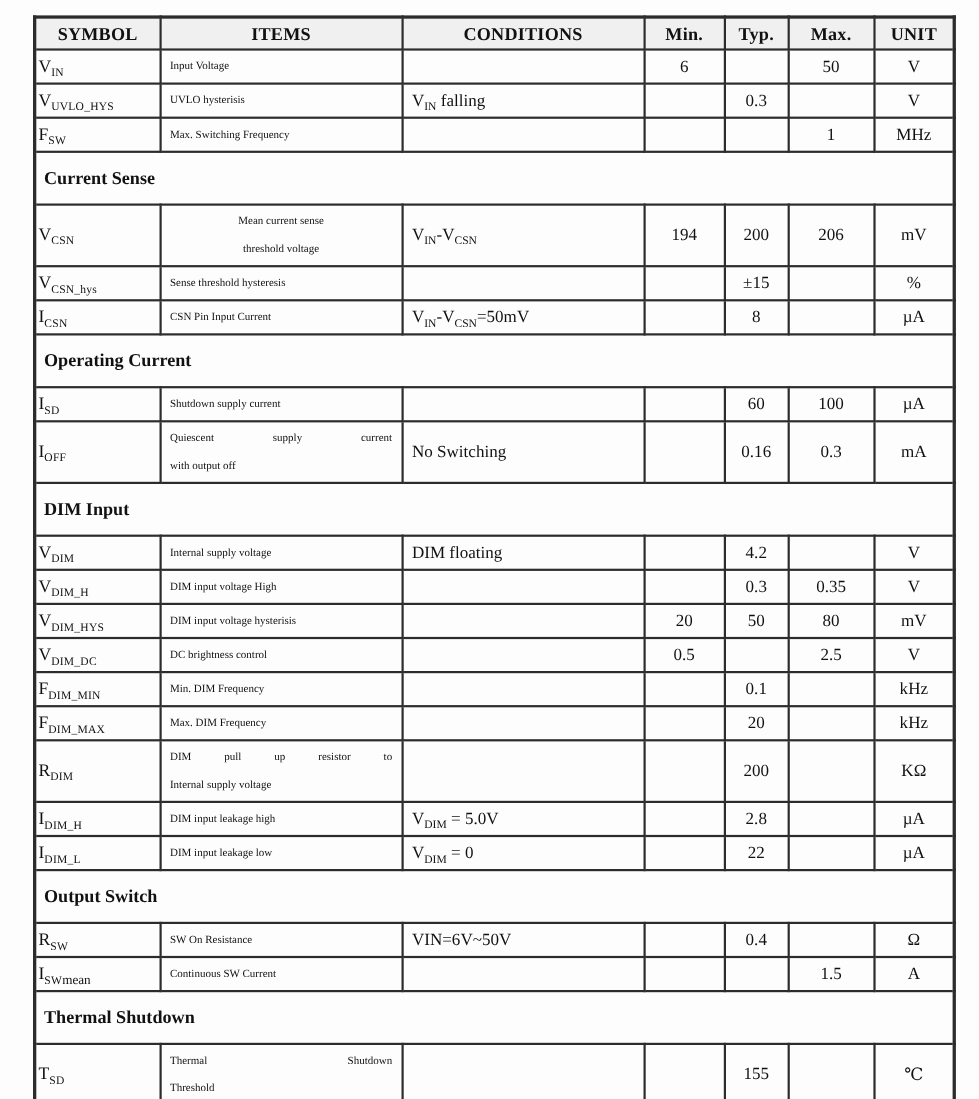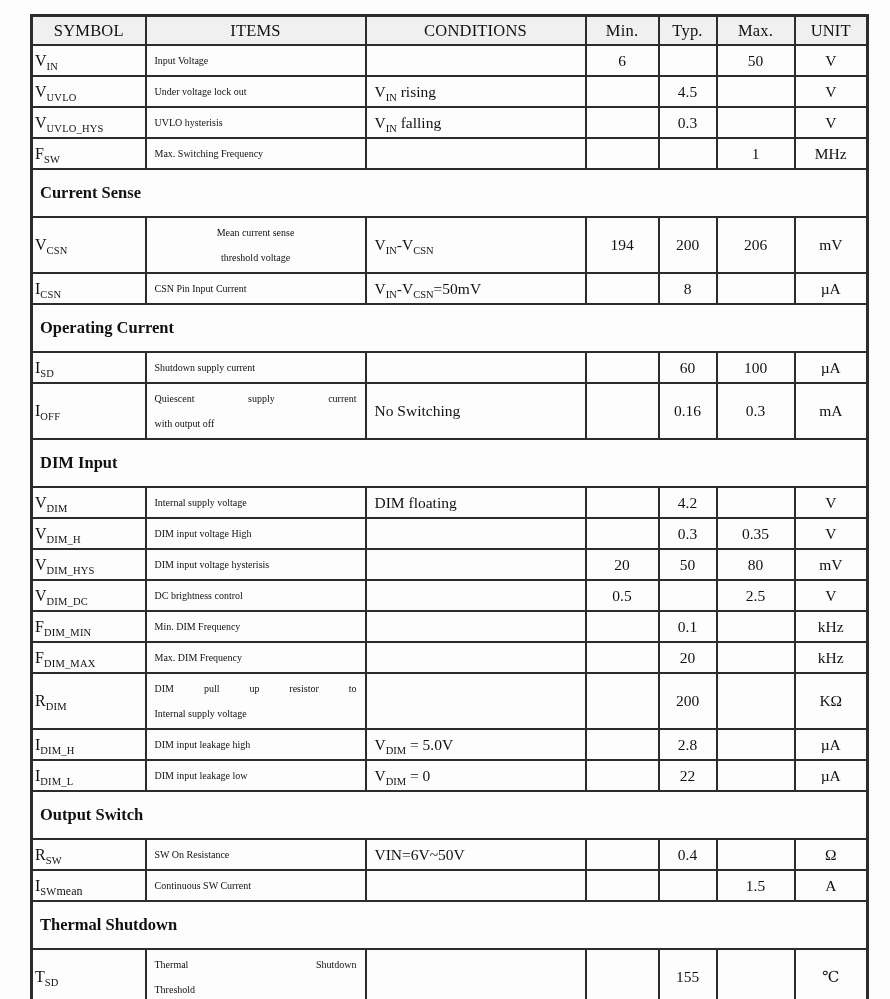--- a/index.html
+++ b/index.html
@@ -29,7 +29,7 @@
     height: 25px;
     background: #f0f0f0;
     font-size: 16.5px;
-    font-weight: normal;
+    font-weight: bold;
     letter-spacing: 0.2px;
   }
   tr.data-row { height: 28px; }

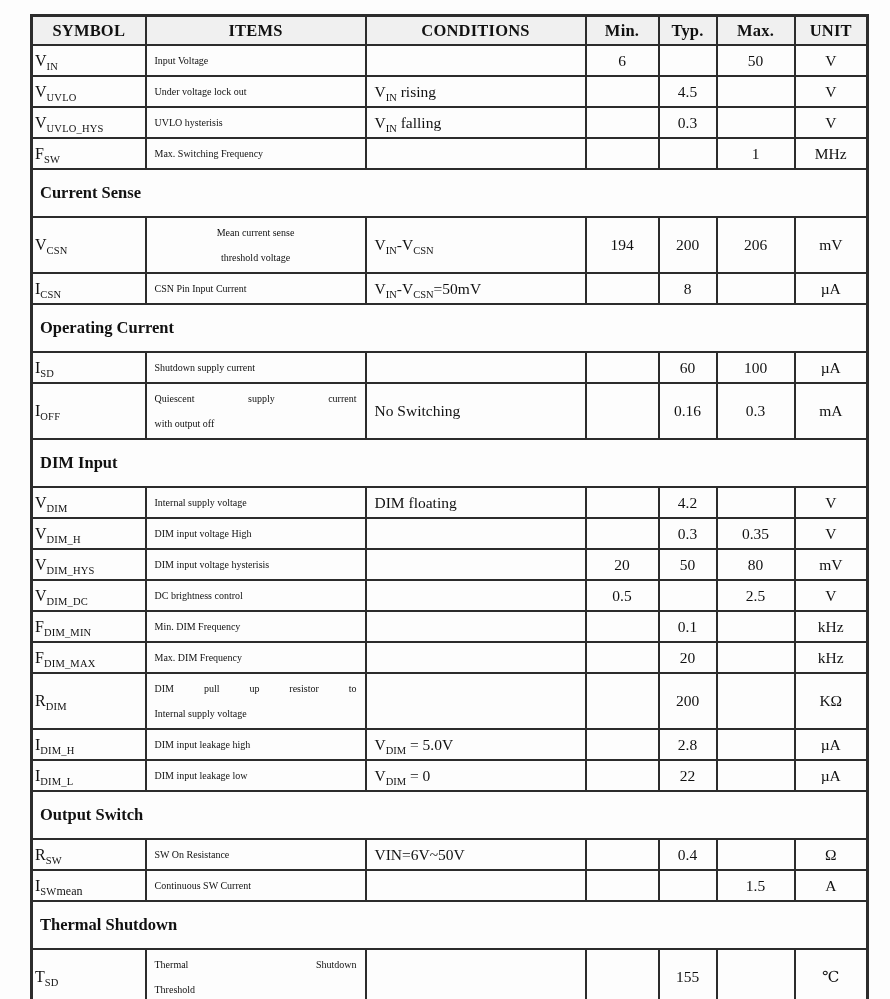--- a/index.html
+++ b/index.html
@@ -93,17 +93,6 @@
           <td class="c-val">V</td>
         </tr>
         <tr class="data-row">
-          <td class="c-sym"><span>V</span><sub>UVLO</sub></td>
-          <td class="c-item">
-            <div class="line">Under voltage lock out</div>
-          </td>
-          <td class="c-cond"><span>V</span><sub>IN</sub><span> rising</span></td>
-          <td class="c-val"></td>
-          <td class="c-val">4.5</td>
-          <td class="c-val"></td>
-          <td class="c-val">V</td>
-        </tr>
-        <tr class="data-row">
           <td class="c-sym"><span>V</span><sub>UVLO_HYS</sub></td>
           <td class="c-item">
             <div class="line">UVLO hysterisis</div>

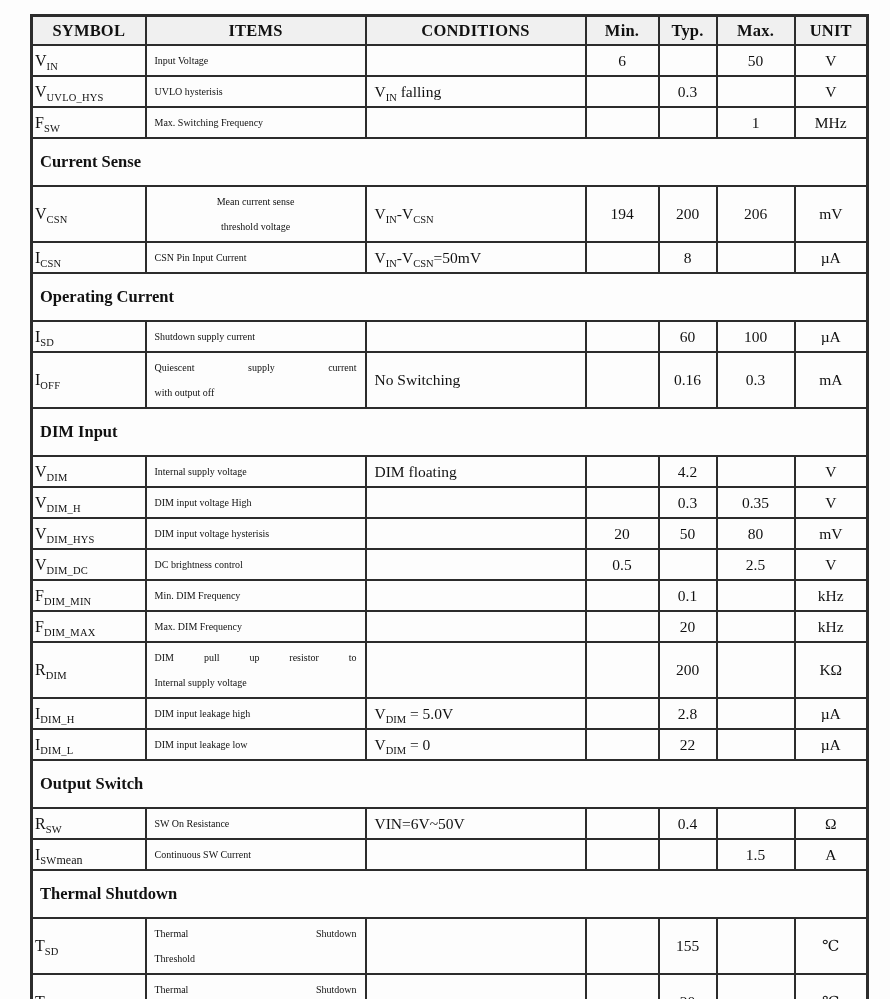--- a/index.html
+++ b/index.html
@@ -130,6 +130,17 @@
           <td class="c-val">mV</td>
         </tr>
         <tr class="data-row">
+          <td class="c-sym"><span>V</span><sub>CSN_hys</sub></td>
+          <td class="c-item">
+            <div class="line">Sense threshold hysteresis</div>
+          </td>
+          <td class="c-cond"></td>
+          <td class="c-val"></td>
+          <td class="c-val">±15</td>
+          <td class="c-val"></td>
+          <td class="c-val">%</td>
+        </tr>
+        <tr class="data-row">
           <td class="c-sym"><span>I</span><sub>CSN</sub></td>
           <td class="c-item">
             <div class="line">CSN Pin Input Current</div>

